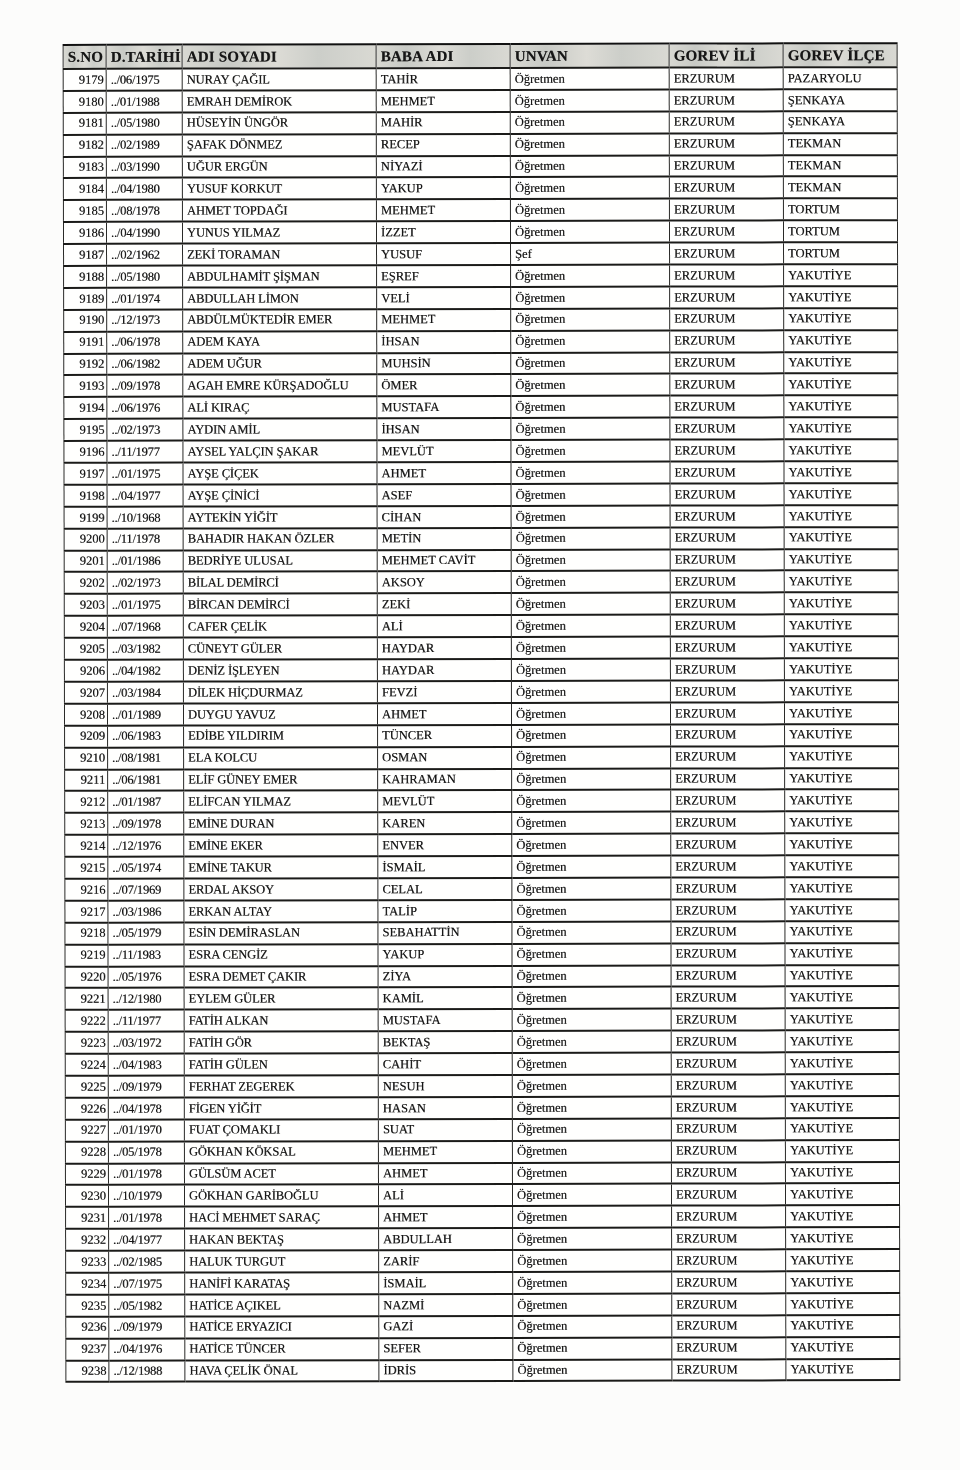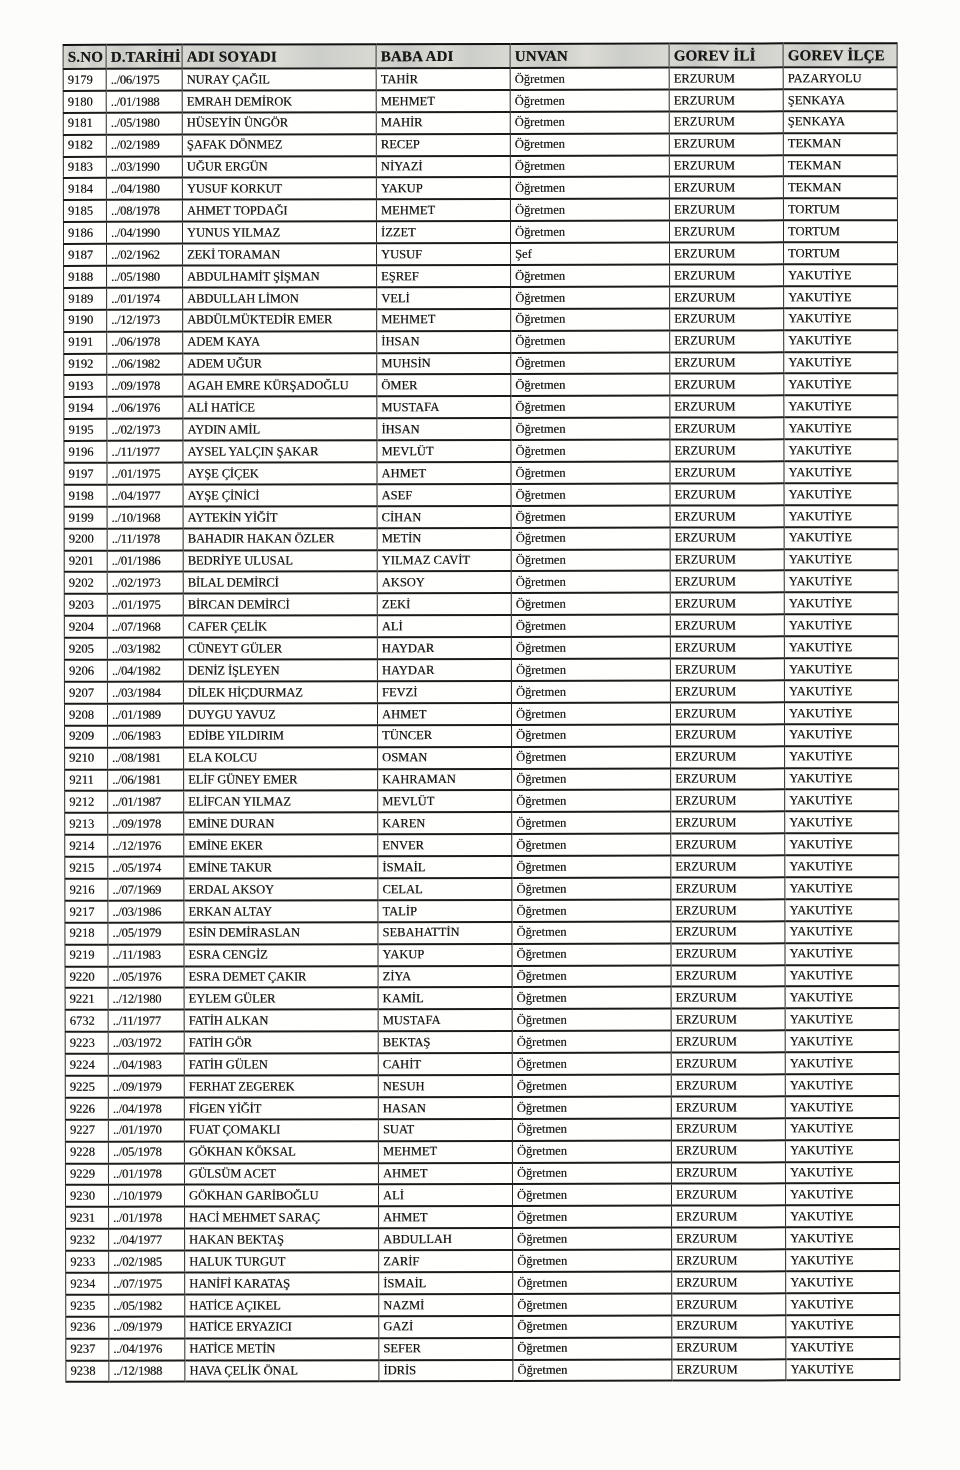--- a/index.html
+++ b/index.html
@@ -48,7 +48,7 @@
     font-size:12.5px;
     line-height:1;
   }
-  td.c0{text-align:left;padding:0 1px;font-size:12.5px;}
+  td.c0{text-align:right;padding:0 1px;font-size:12.5px;}
   td.c1{padding-left:2px;letter-spacing:-0.2px;}
   td.c2{letter-spacing:-0.1px;margin-left:12px;}
   td.c4{font-size:12.5px;margin-left:23px;}

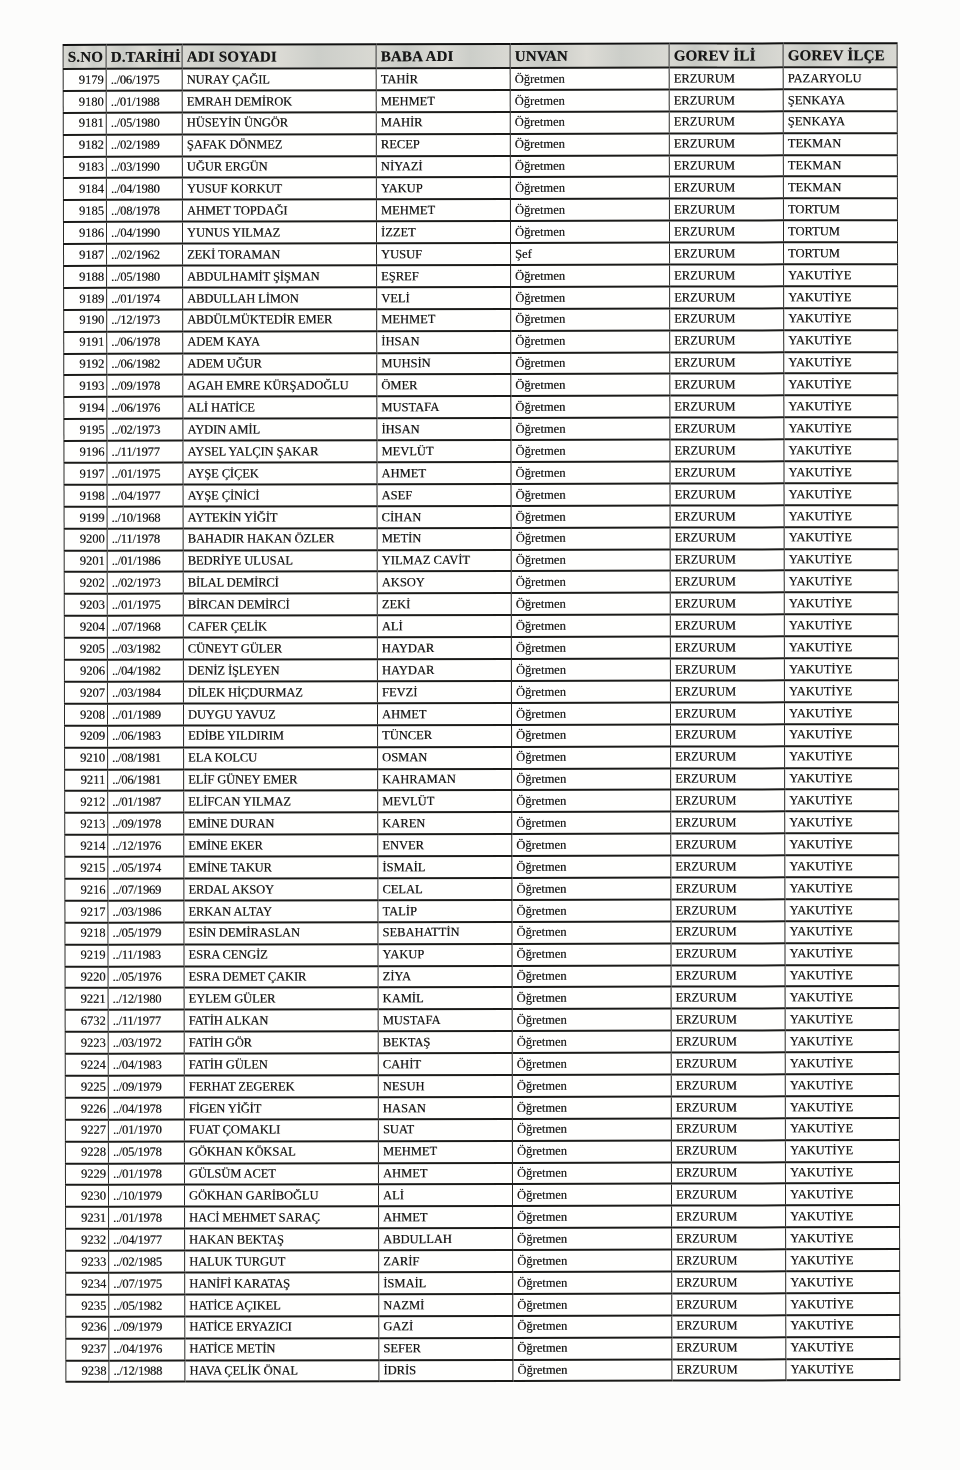--- a/index.html
+++ b/index.html
@@ -225,7 +225,7 @@
           <tr>
             <td class="c0">9194</td>
             <td class="c1">../06/1976</td>
-            <td class="c2">ALİ HATİCE</td>
+            <td class="c2">ALİ KIRAÇ</td>
             <td class="c3">MUSTAFA</td>
             <td class="c4">Öğretmen</td>
             <td class="c5">ERZURUM</td>

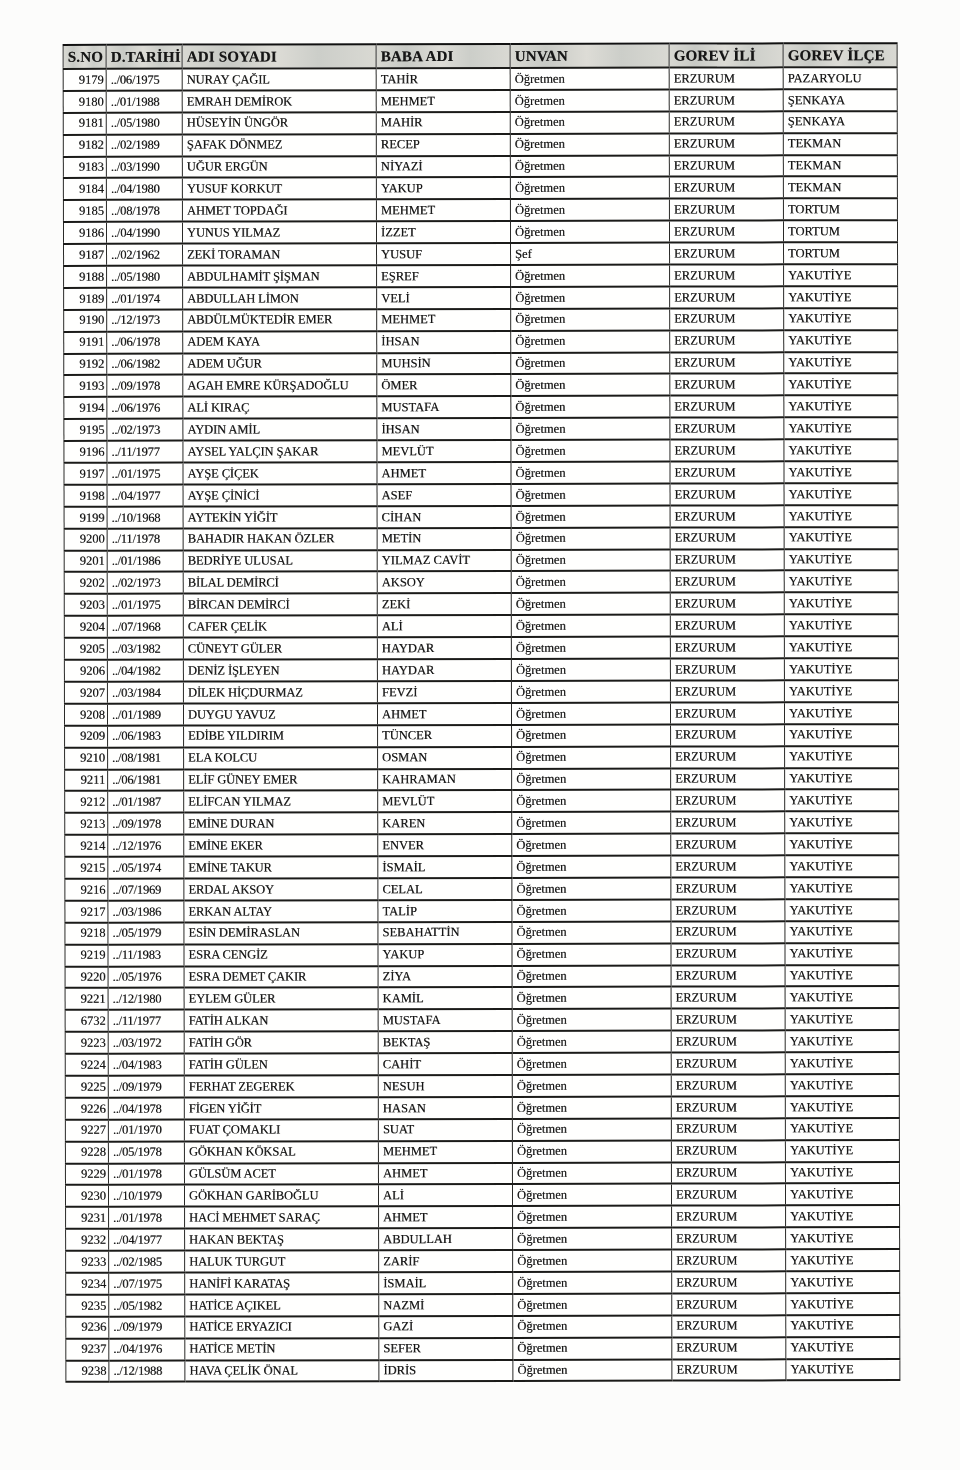--- a/index.html
+++ b/index.html
@@ -289,7 +289,7 @@
             <td class="c0">9201</td>
             <td class="c1">../01/1986</td>
             <td class="c2">BEDRİYE ULUSAL</td>
-            <td class="c3">YILMAZ CAVİT</td>
+            <td class="c3">MEHMET CAVİT</td>
             <td class="c4">Öğretmen</td>
             <td class="c5">ERZURUM</td>
             <td class="c6">YAKUTİYE</td>

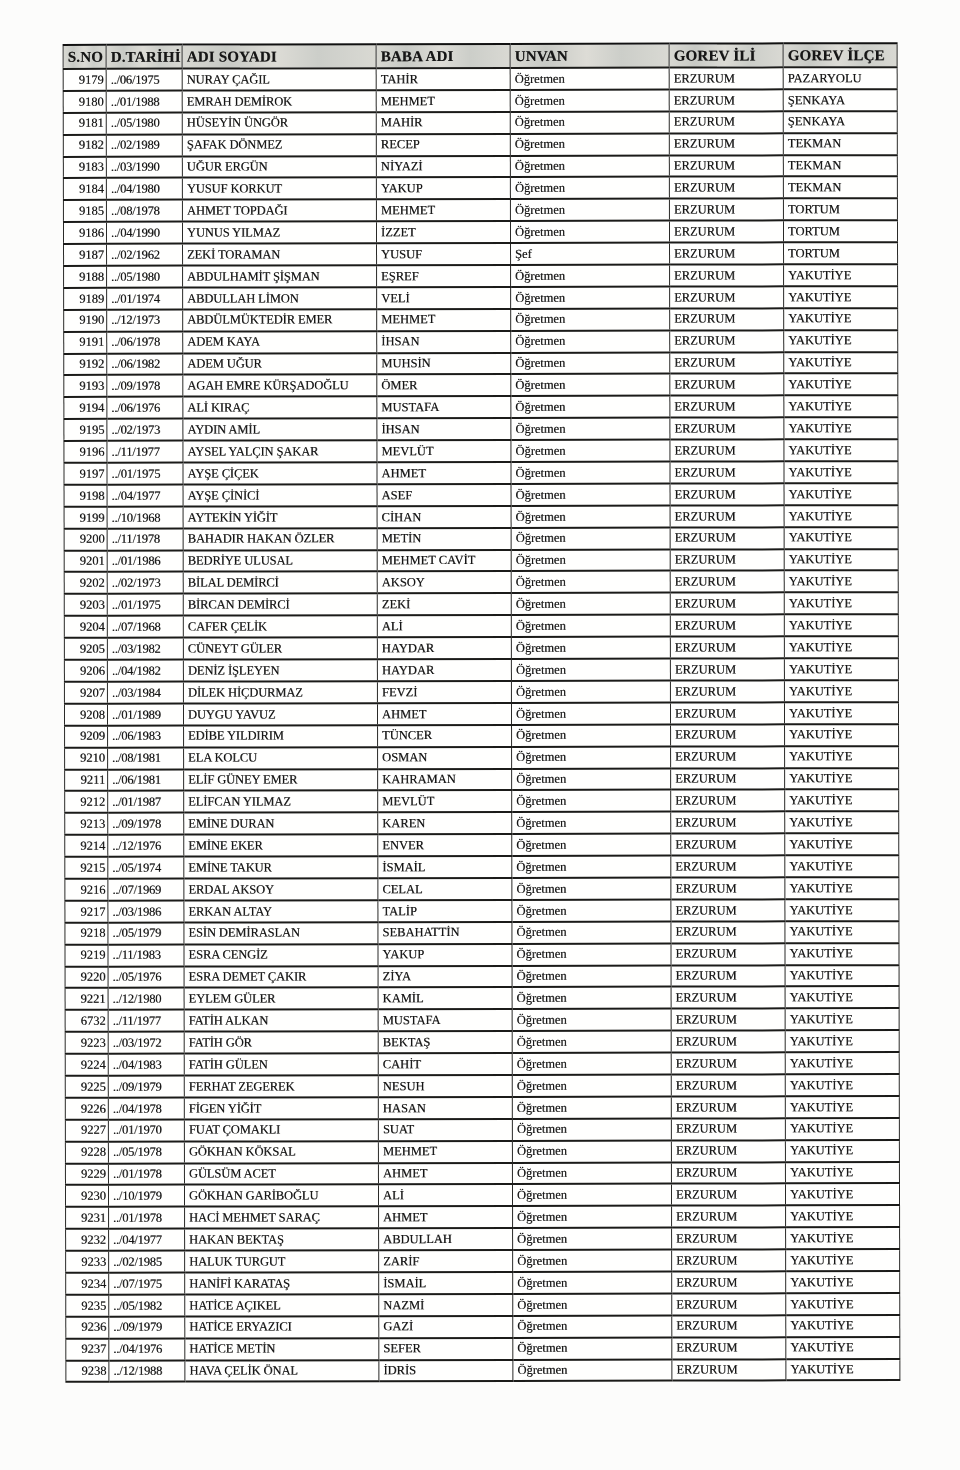--- a/index.html
+++ b/index.html
@@ -475,7 +475,7 @@
             <td class="c6">YAKUTİYE</td>
           </tr>
           <tr>
-            <td class="c0">6732</td>
+            <td class="c0">9222</td>
             <td class="c1">../11/1977</td>
             <td class="c2">FATİH ALKAN</td>
             <td class="c3">MUSTAFA</td>

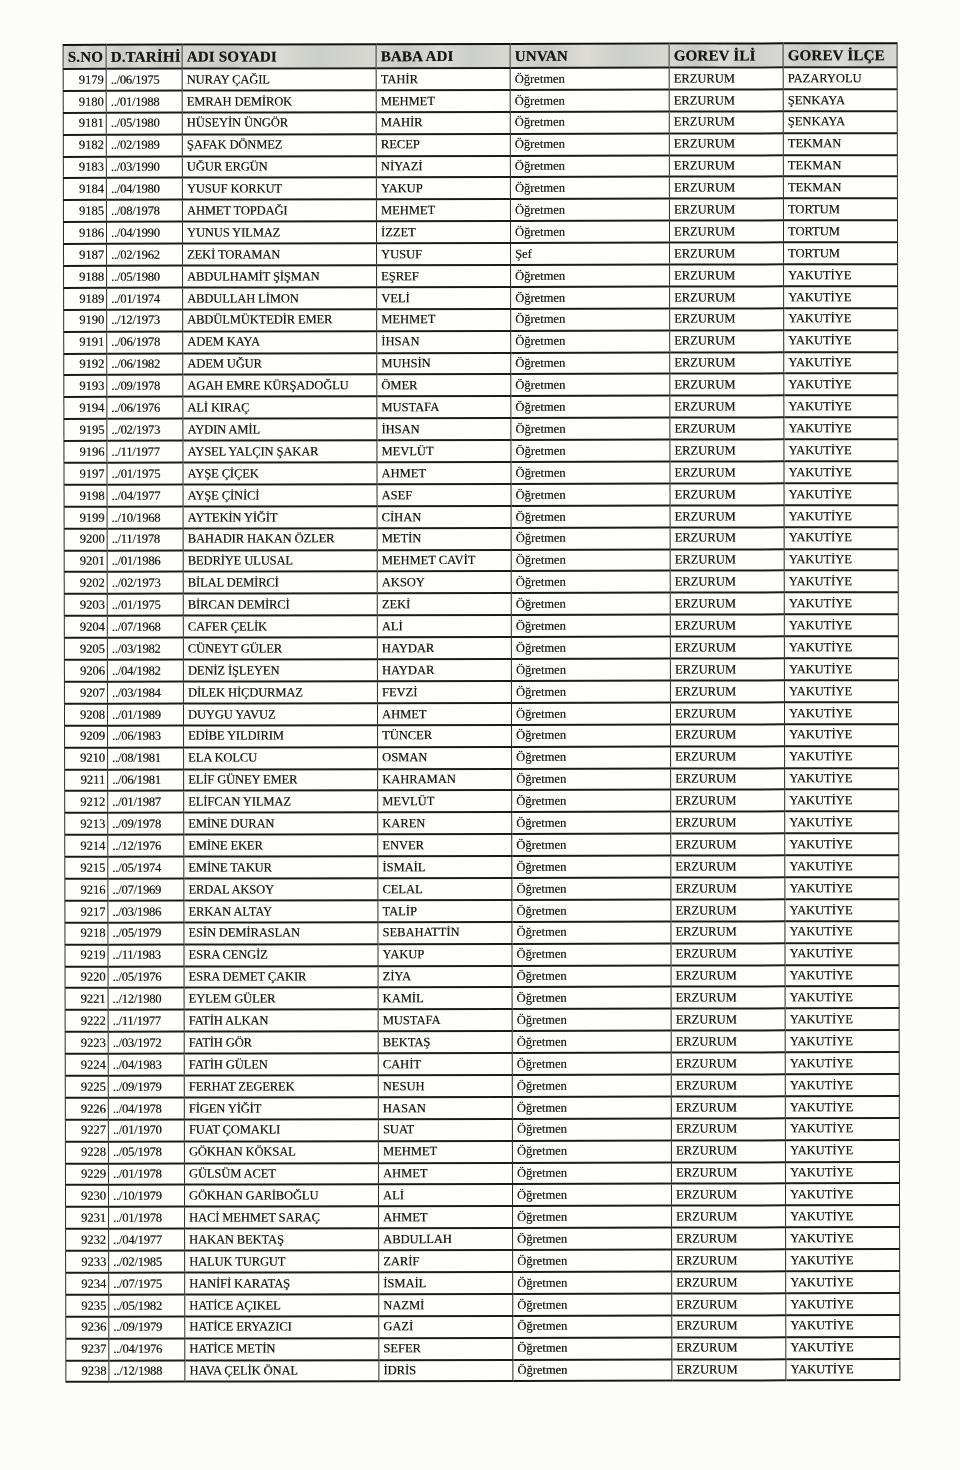--- a/index.html
+++ b/index.html
@@ -612,7 +612,7 @@
           <tr>
             <td class="c0">9237</td>
             <td class="c1">../04/1976</td>
-            <td class="c2">HATİCE METİN</td>
+            <td class="c2">HATİCE TÜNCER</td>
             <td class="c3">SEFER</td>
             <td class="c4">Öğretmen</td>
             <td class="c5">ERZURUM</td>

